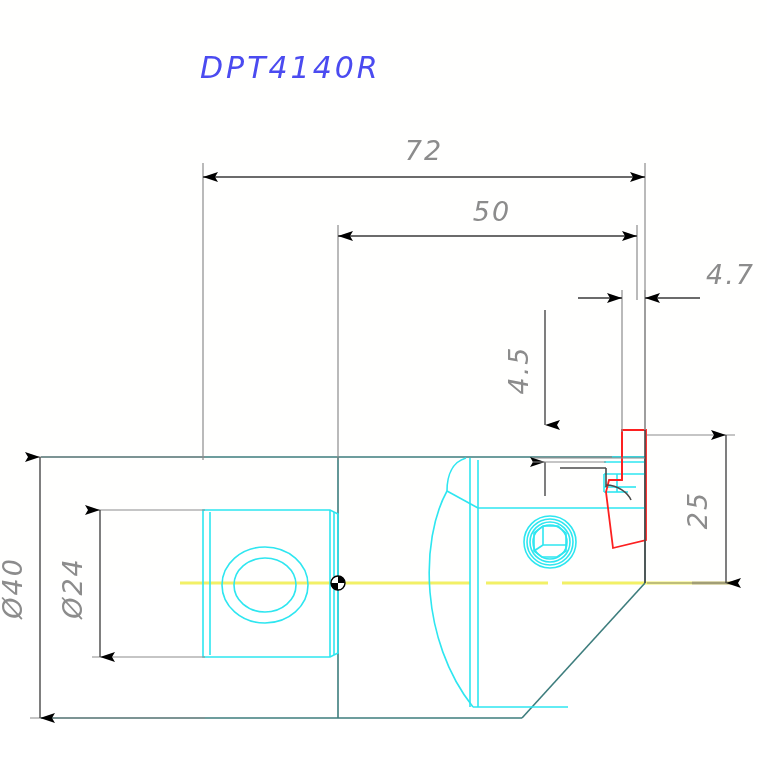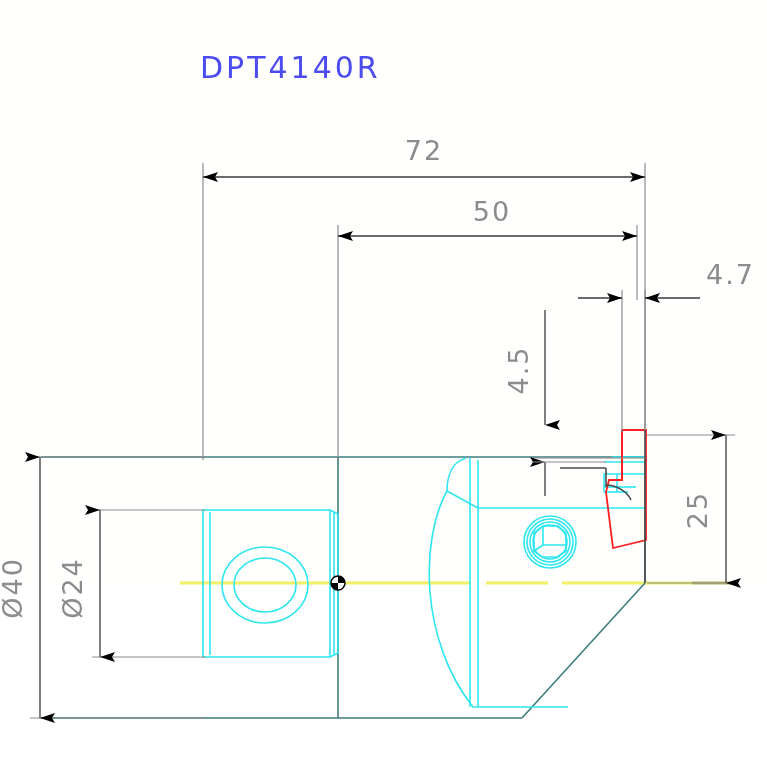--- a/index.html
+++ b/index.html
@@ -5,7 +5,7 @@
   html,body{margin:0;padding:0;background:#ffffff;}
   body{width:767px;height:767px;overflow:hidden;
        font-family:"DejaVu Sans",sans-serif;}
-  #stage{position:relative;width:767px;height:586px;background:#fffffe;}
+  #stage{position:relative;width:767px;height:586px;background:#fffffe;font-style:italic;}
   svg{display:block;}
   .dimtext{font-family:"DejaVu Sans",sans-serif;fill:#8c8c8c;font-size:27px;letter-spacing:2px;}
   .titletext{font-family:"DejaVu Sans",sans-serif;fill:#4b4bf0;font-size:30px;letter-spacing:3px;}

